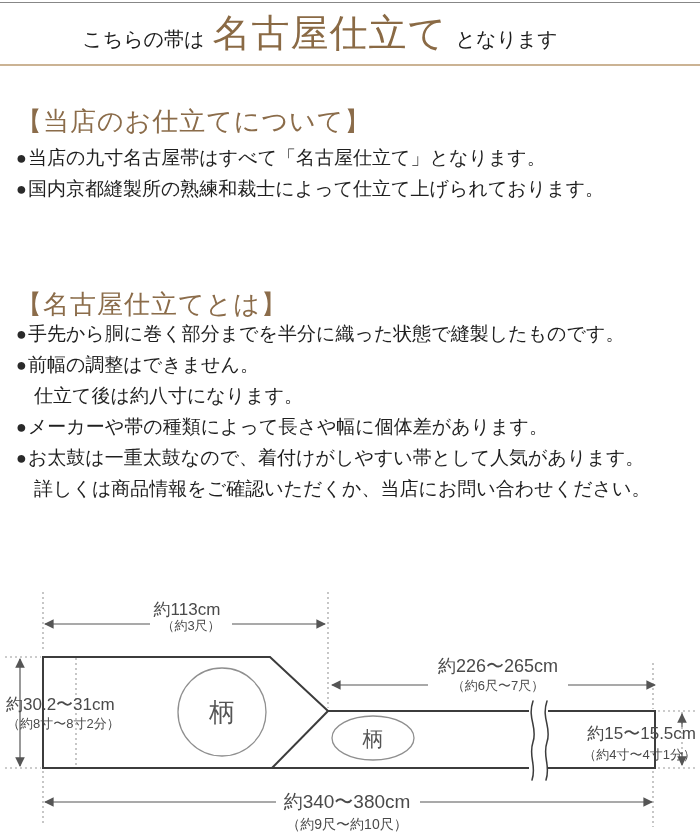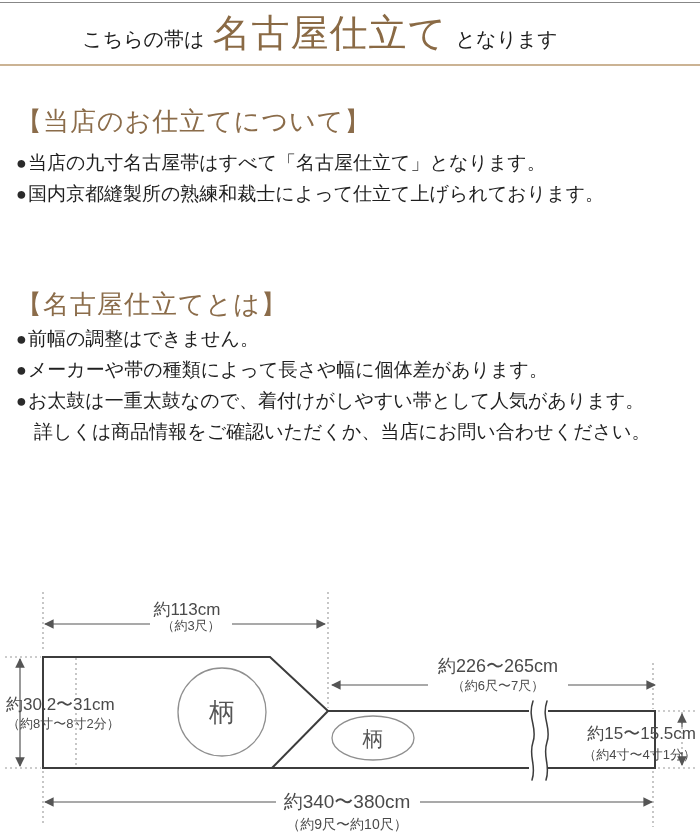--- a/index.html
+++ b/index.html
@@ -18,7 +18,7 @@
   .bullets{position:absolute;left:16px;font-size:19px;color:#1f1f1f;}
   #bullets-1{top:142px;}
   #bullets-2{top:318px;}
-  .row{height:31px;line-height:41px;white-space:nowrap;}
+  .row{height:31px;line-height:31px;white-space:nowrap;}
   .row .mark{font-size:18px;margin-right:1px;color:#2a2a2a;}
   .row.cont{padding-left:18px;}
   svg.diagram{position:absolute;top:575px;left:0;}

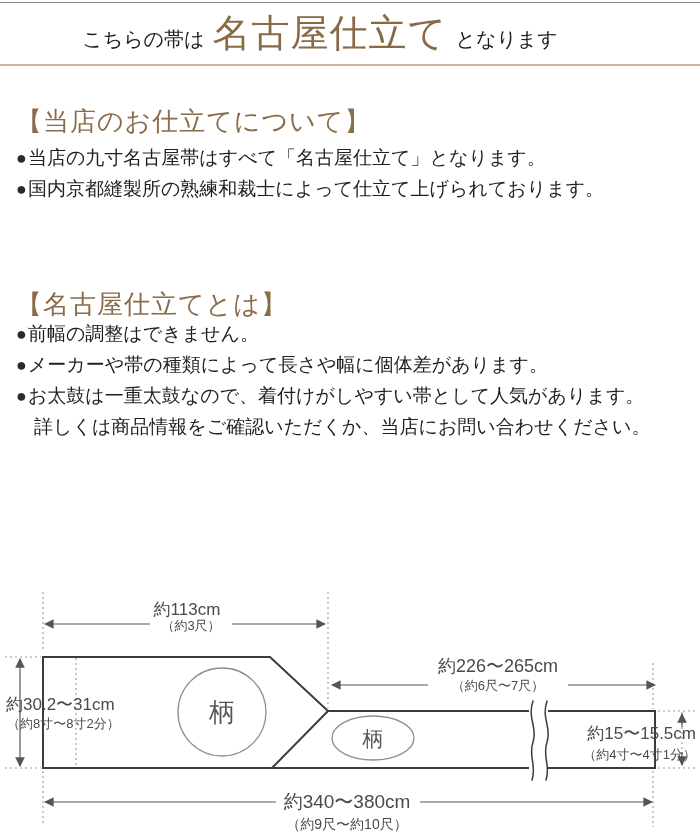--- a/index.html
+++ b/index.html
@@ -54,6 +54,7 @@
 
 <h2 class="sec-heading" id="heading-2">【名古屋仕立てとは】</h2>
 <div class="bullets" id="bullets-2">
+  <div class="row"><span class="mark">●</span><span>手先から胴に巻く部分までを半分に織った状態で縫製したものです。</span></div>
   <div class="row"><span class="mark">●</span><span>前幅の調整はできません。</span></div>
   <div class="row"><span class="mark">●</span><span>メーカーや帯の種類によって長さや幅に個体差があります。</span></div>
   <div class="row"><span class="mark">●</span><span>お太鼓は一重太鼓なので、着付けがしやすい帯として人気があります。</span></div>

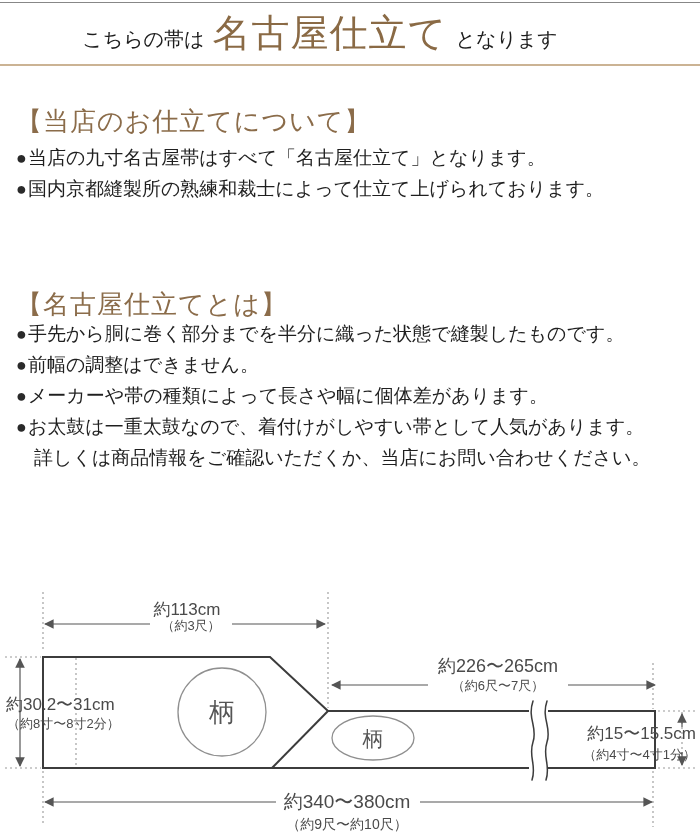--- a/index.html
+++ b/index.html
@@ -56,6 +56,7 @@
 <div class="bullets" id="bullets-2">
   <div class="row"><span class="mark">●</span><span>手先から胴に巻く部分までを半分に織った状態で縫製したものです。</span></div>
   <div class="row"><span class="mark">●</span><span>前幅の調整はできません。</span></div>
+  <div class="row cont">仕立て後は約八寸になります。</div>
   <div class="row"><span class="mark">●</span><span>メーカーや帯の種類によって長さや幅に個体差があります。</span></div>
   <div class="row"><span class="mark">●</span><span>お太鼓は一重太鼓なので、着付けがしやすい帯として人気があります。</span></div>
   <div class="row cont">詳しくは商品情報をご確認いただくか、当店にお問い合わせください。</div>

